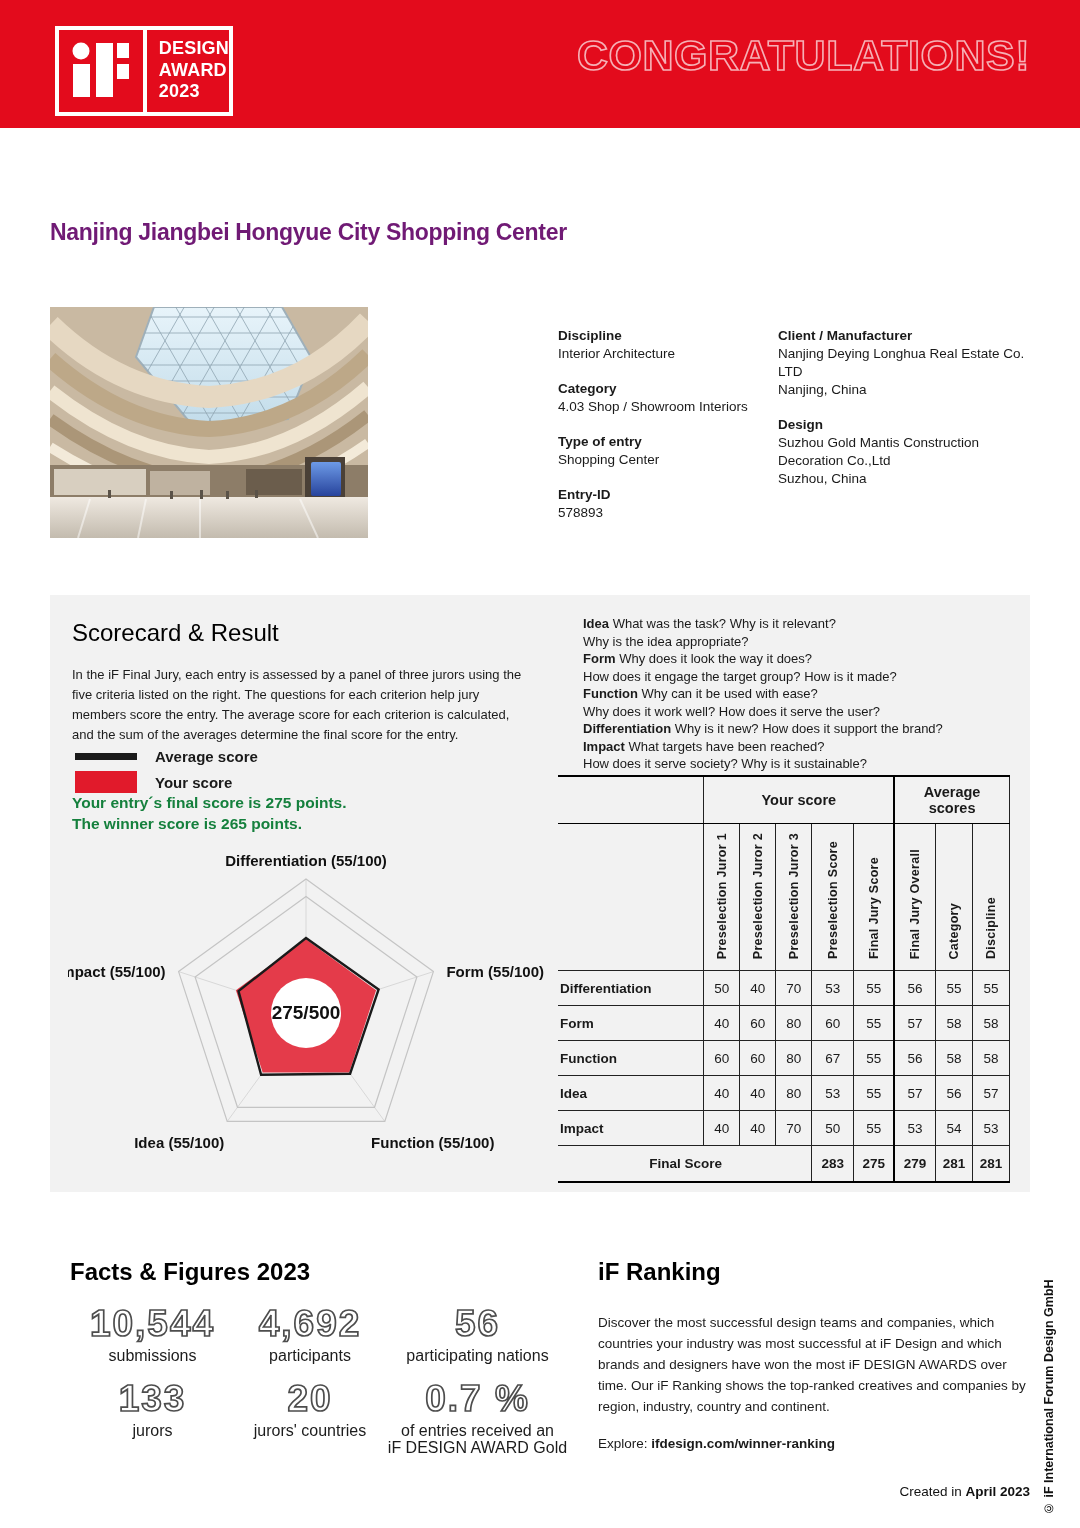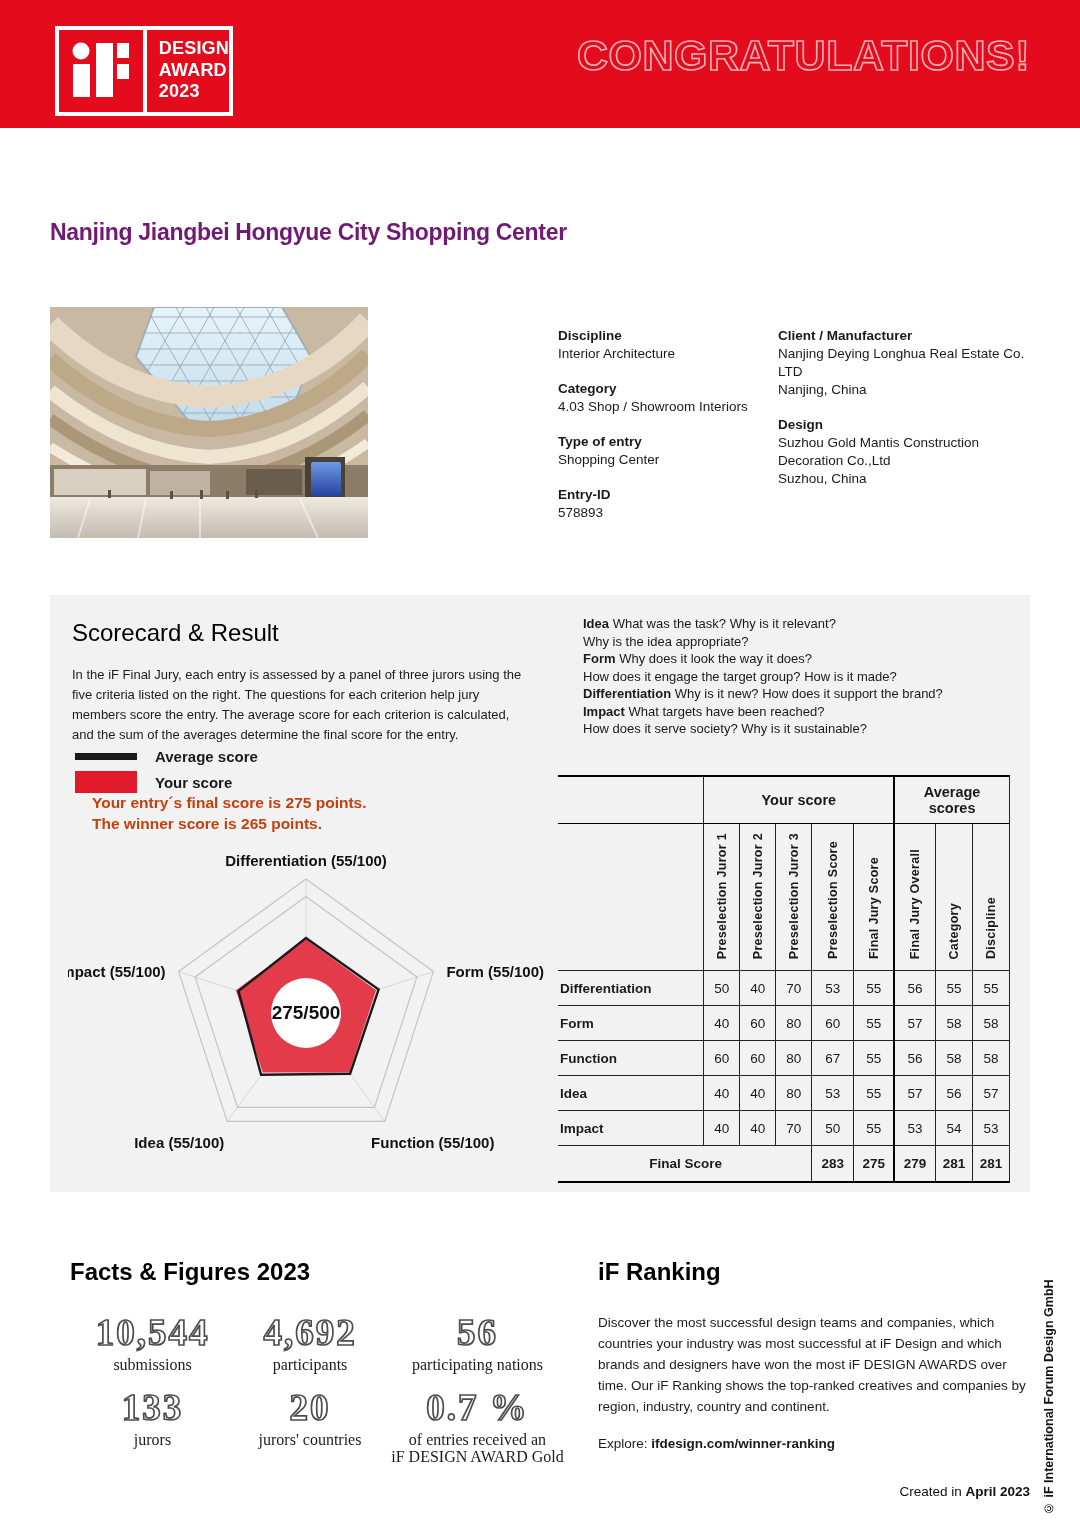--- a/index.html
+++ b/index.html
@@ -253,6 +253,8 @@
 Why is the idea appropriate?</span></div>
         <div class="crit"><b>Form</b> <span>Why does it look the way it does?
 How does it engage the target group? How is it made?</span></div>
+        <div class="crit"><b>Function</b> <span>Why can it be used with ease?
+Why does it work well? How does it serve the user?</span></div>
         <div class="crit"><b>Differentiation</b> <span>Why is it new? How does it support the brand?</span></div>
         <div class="crit"><b>Impact</b> <span>What targets have been reached?
 How does it serve society? Why is it sustainable?</span></div>

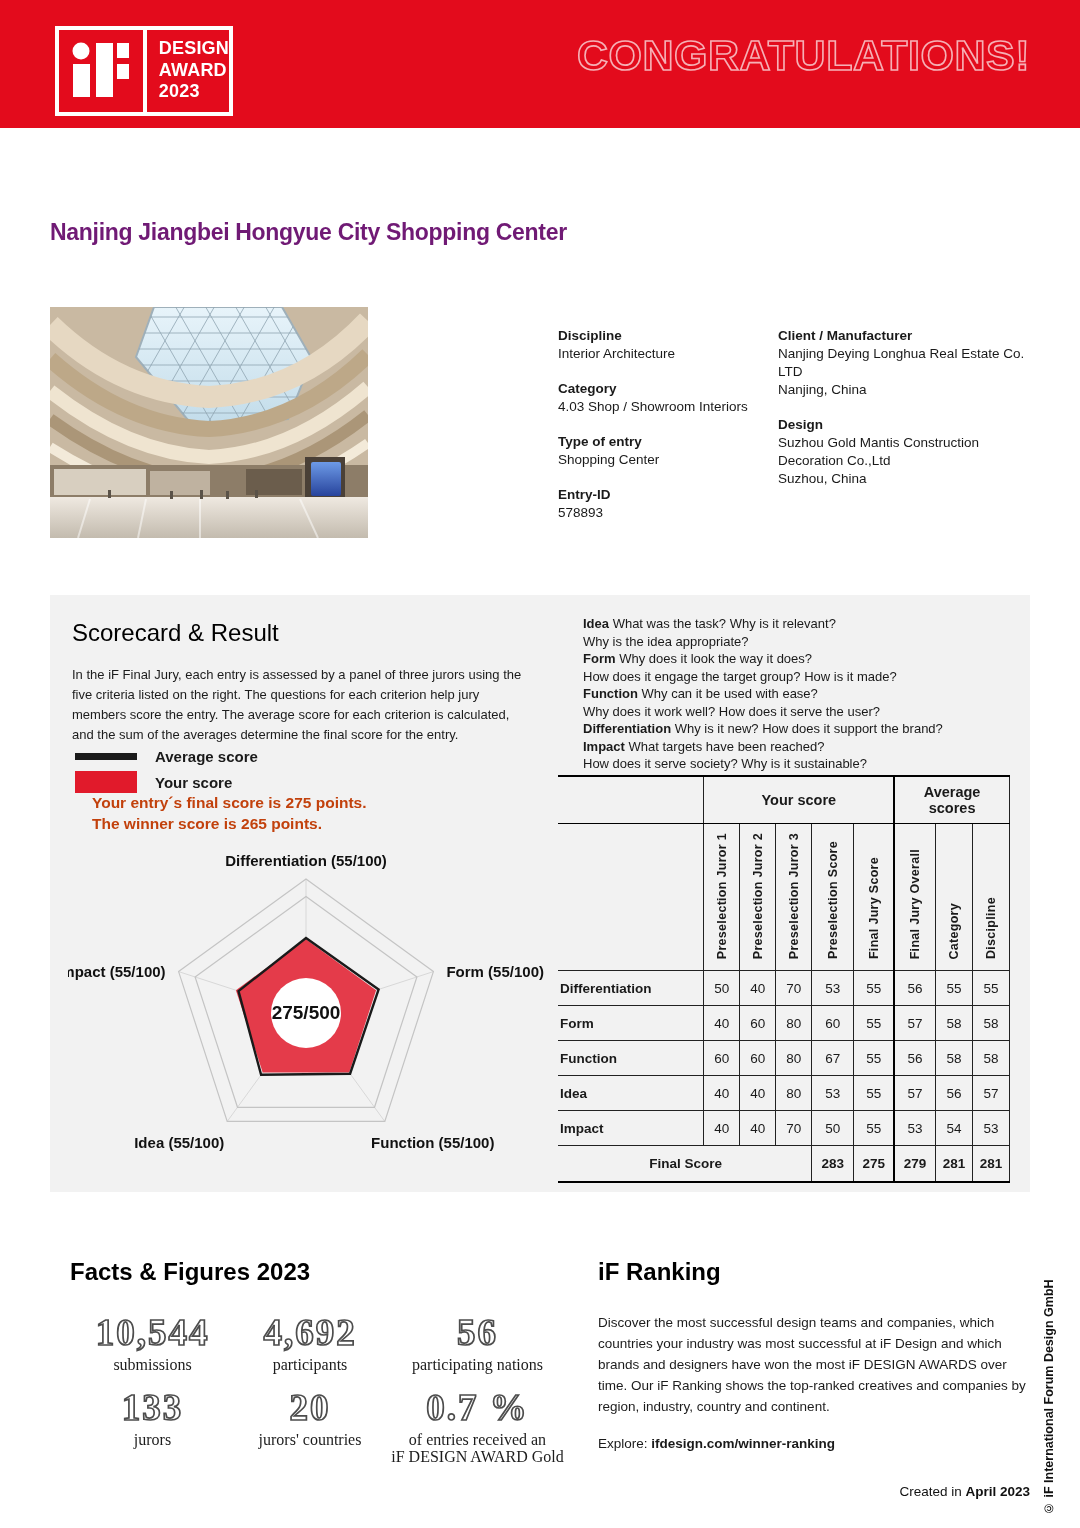--- a/index.html
+++ b/index.html
@@ -36,7 +36,7 @@
   .sw-line { width:62px; height:7px; background:#1a1a1a; margin-right:18px; }
   .sw-box  { width:62px; height:22px; background:#e11a2b; margin-right:18px; }
   .legend-label { font-weight:bold; font-size:15px; }
-  .final-lines { position:absolute; left:22px; top:197px; font-size:15.5px; font-weight:bold; line-height:21px; color:#c2410c;margin-left:20px; }
+  .final-lines { position:absolute; left:22px; top:197px; font-size:15.5px; font-weight:bold; line-height:21px; color:#15803d; }
   .radar { position:absolute; left:18px; top:246px; }
   .criteria { position:absolute; left:508px; top:20px; width:462px; font-size:13px; line-height:17.5px;margin-left:25px; }
   .crit b { font-weight:bold; }

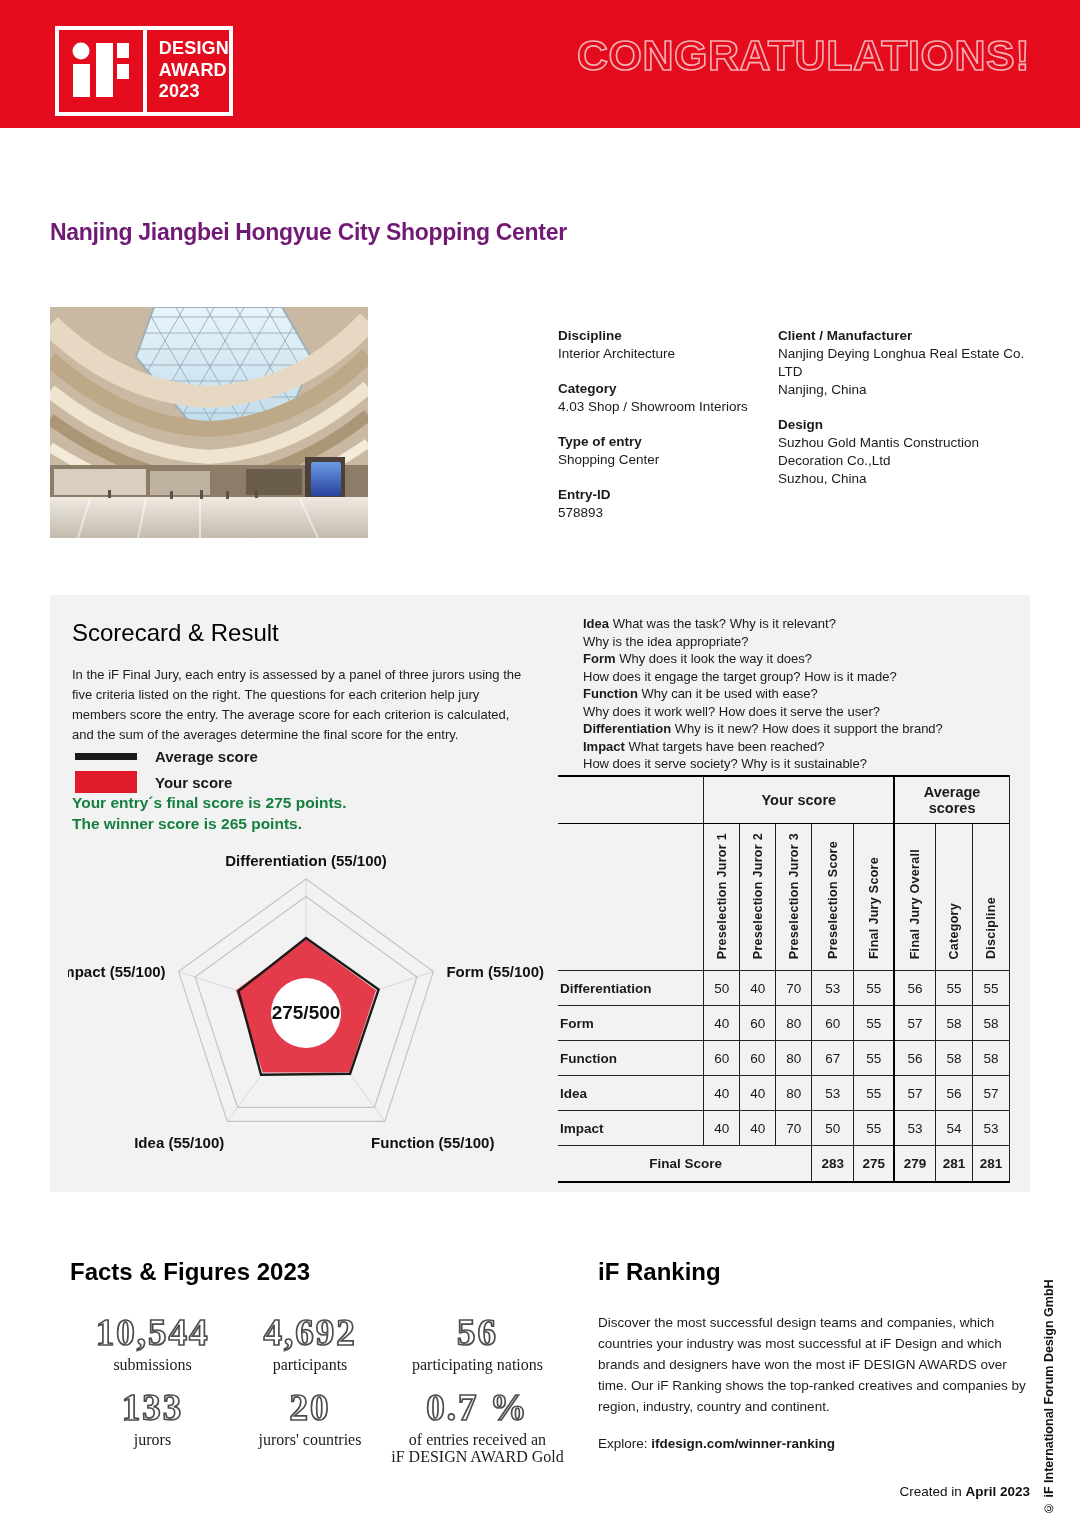--- a/index.html
+++ b/index.html
@@ -66,7 +66,7 @@
   
   .facts { position:absolute; left:70px; top:1258px; width:500px; }
   .facts-h2, .ranking-h2 { font-size:24px; font-weight:bold; color:#000; margin:0; }
-  .facts-grid { display:grid; grid-template-columns:165px 150px 185px; margin-top:28px; row-gap:16px;font-family:Liberation Serif, serif; }
+  .facts-grid { display:grid; grid-template-columns:165px 150px 185px; margin-top:19px; row-gap:16px; }
   .fact { text-align:center; }
   .fact-num { font-size:37px; font-weight:800; letter-spacing:2px; color:#fff;
               -webkit-text-stroke:1.7px #4d4d4d; line-height:1.05; }

